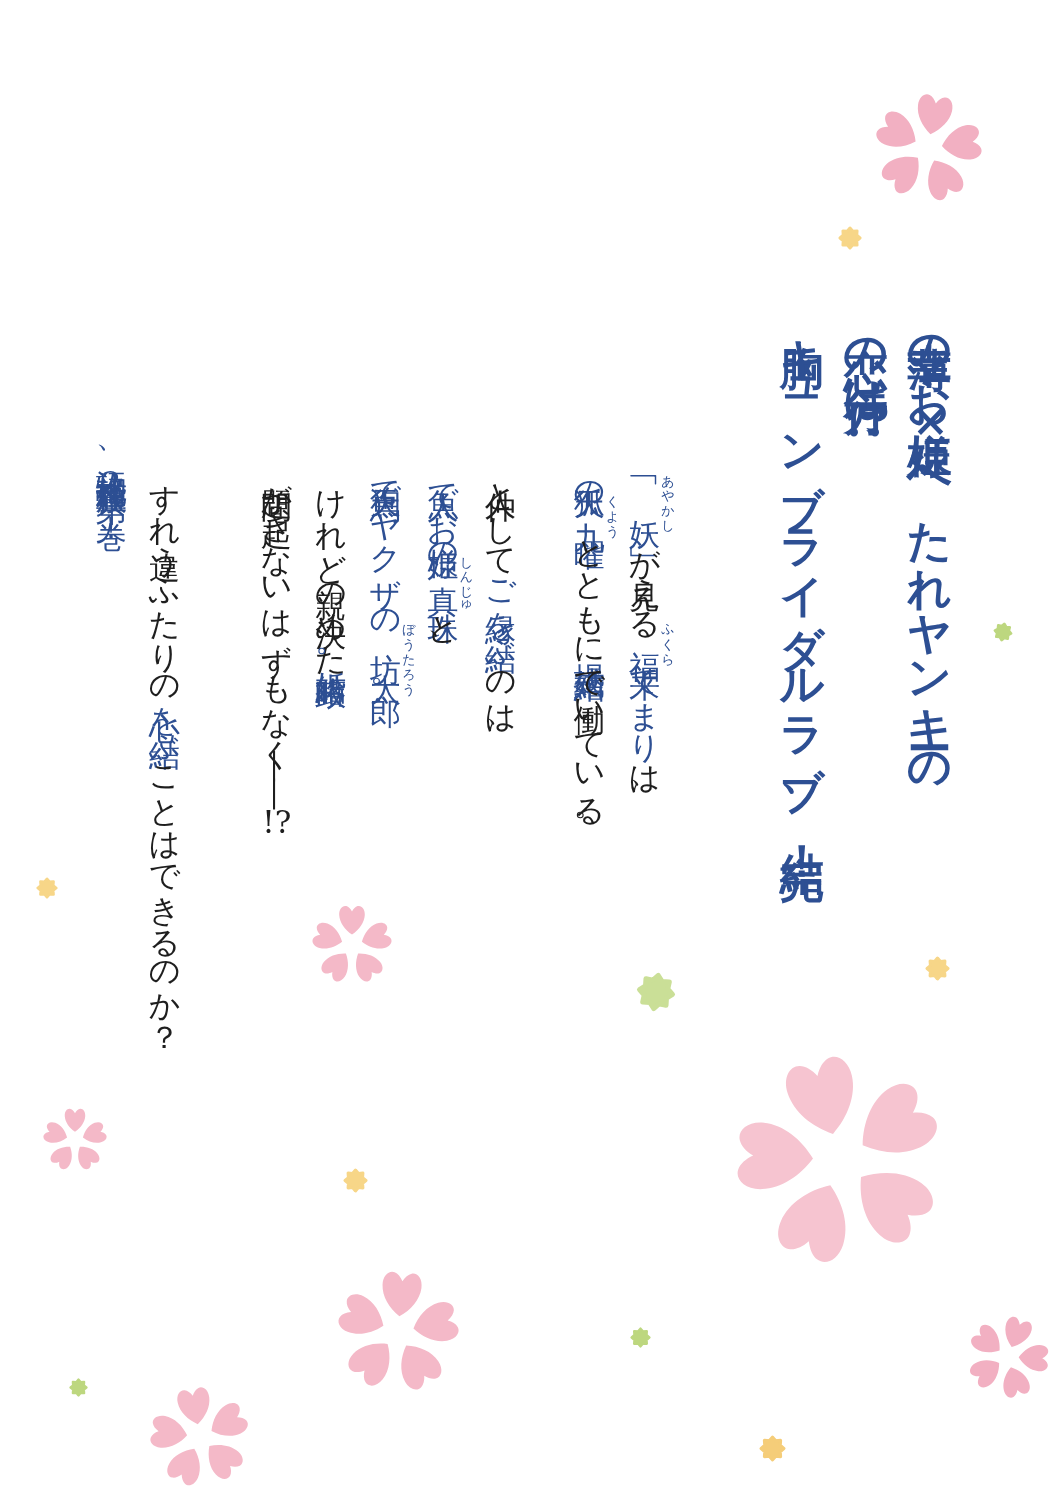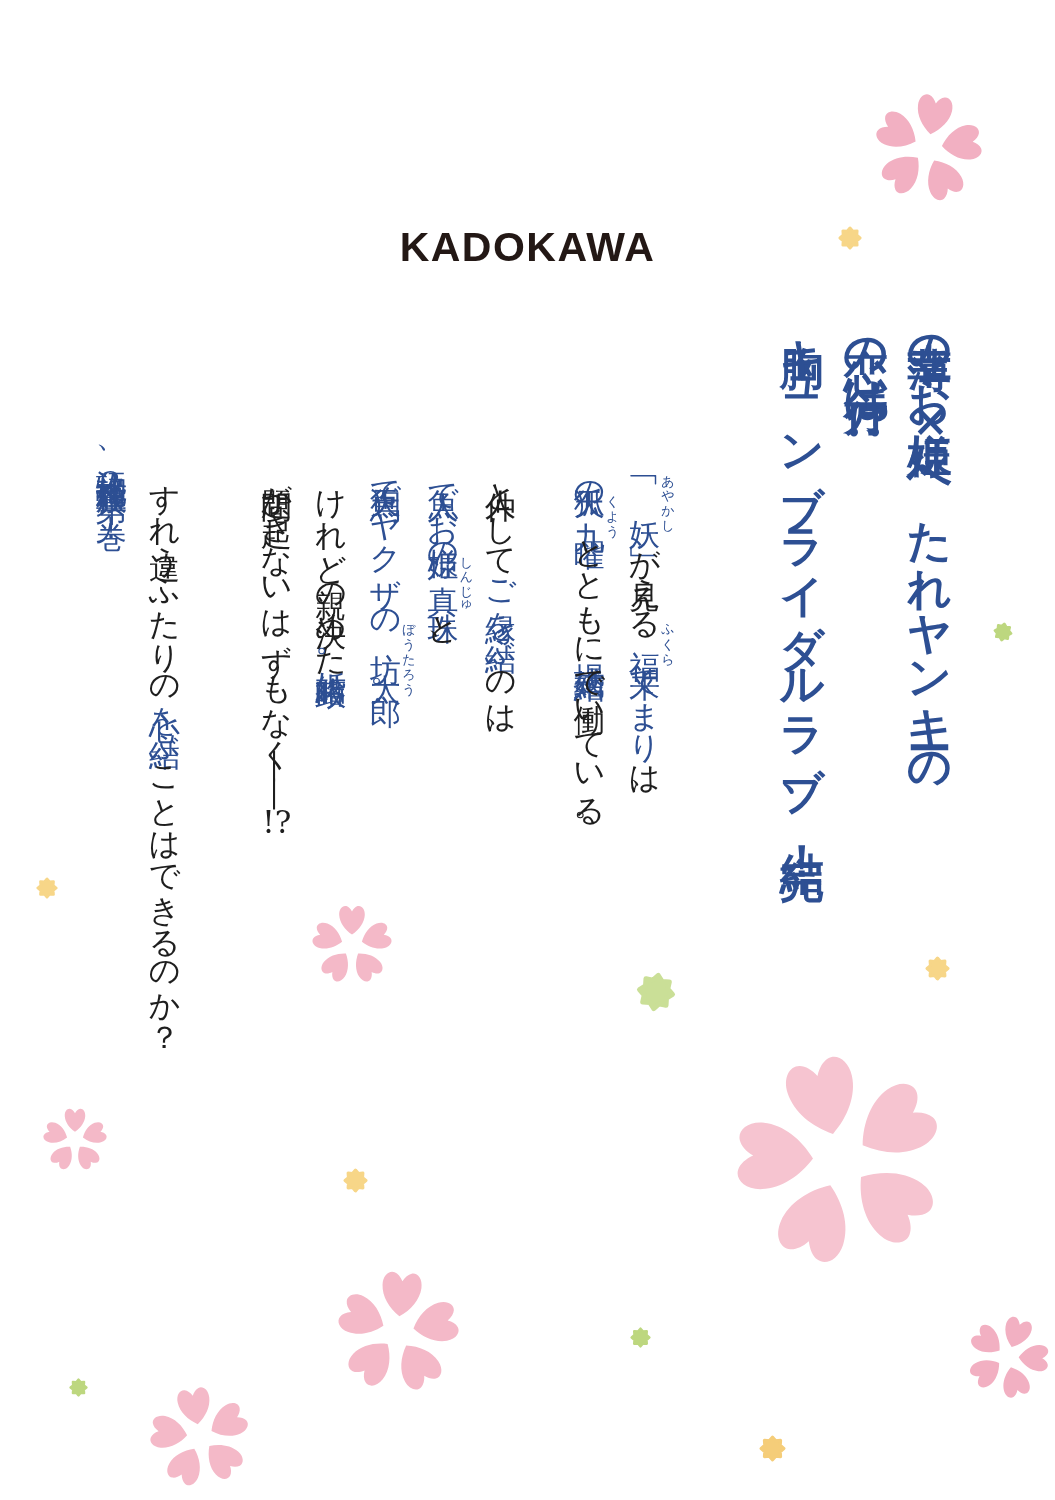--- a/index.html
+++ b/index.html
@@ -109,7 +109,6 @@
       </svg>
     </div>
 
-  <div class="logo">KADOKAWA</div>
 
   <div class="v-text headline">
       <div class="v-line"><span style="color: rgb(45, 79, 147);">薄幸のお姫様×へたれヤンキーの</span></div>

